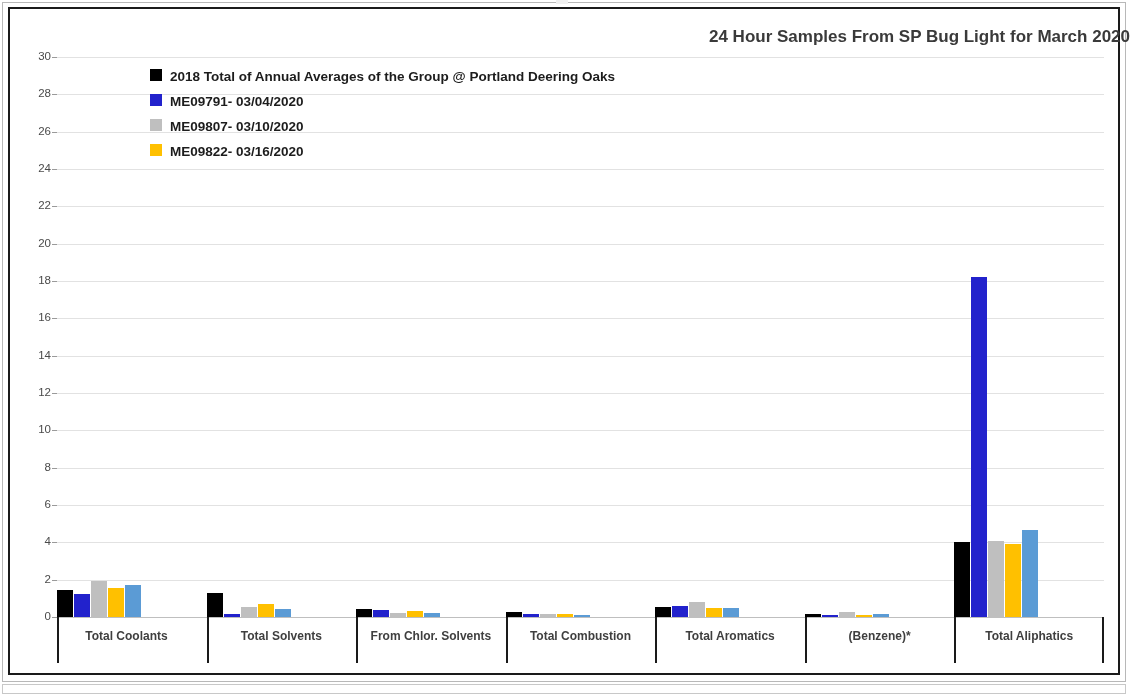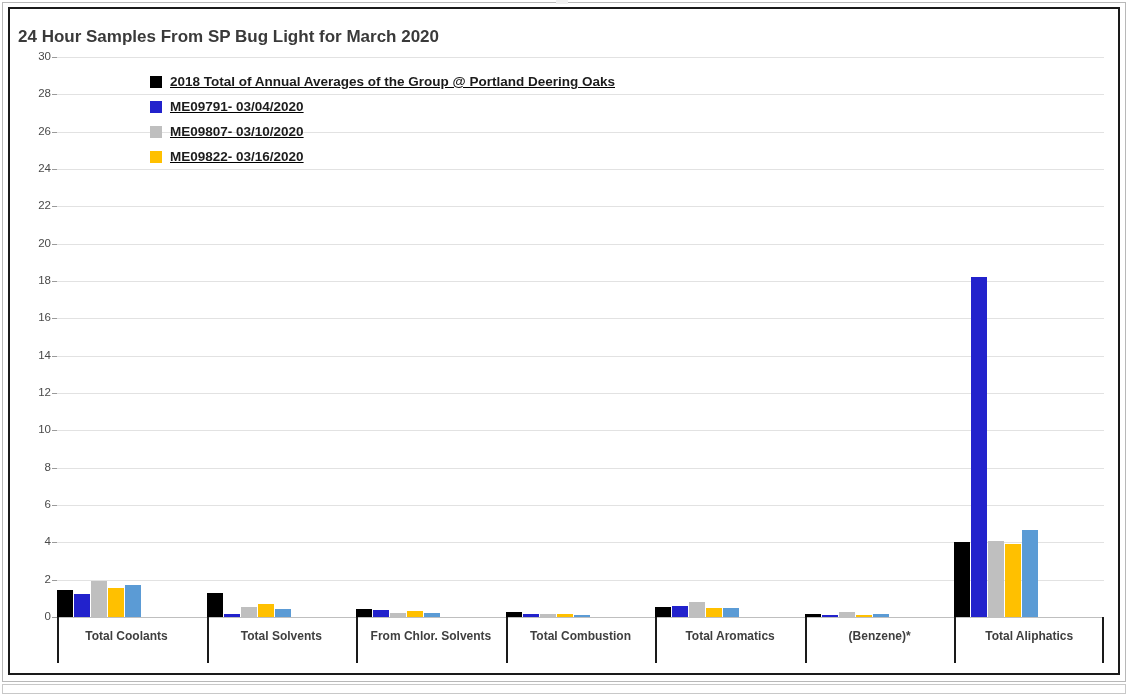--- a/index.html
+++ b/index.html
@@ -51,7 +51,7 @@
     left: 8px;
     top: 18px;
     width: 1112px;
-    text-align: left;
+    text-align: right;
     font-size: 17px;
     font-weight: bold;
     color: #3a3a3a;

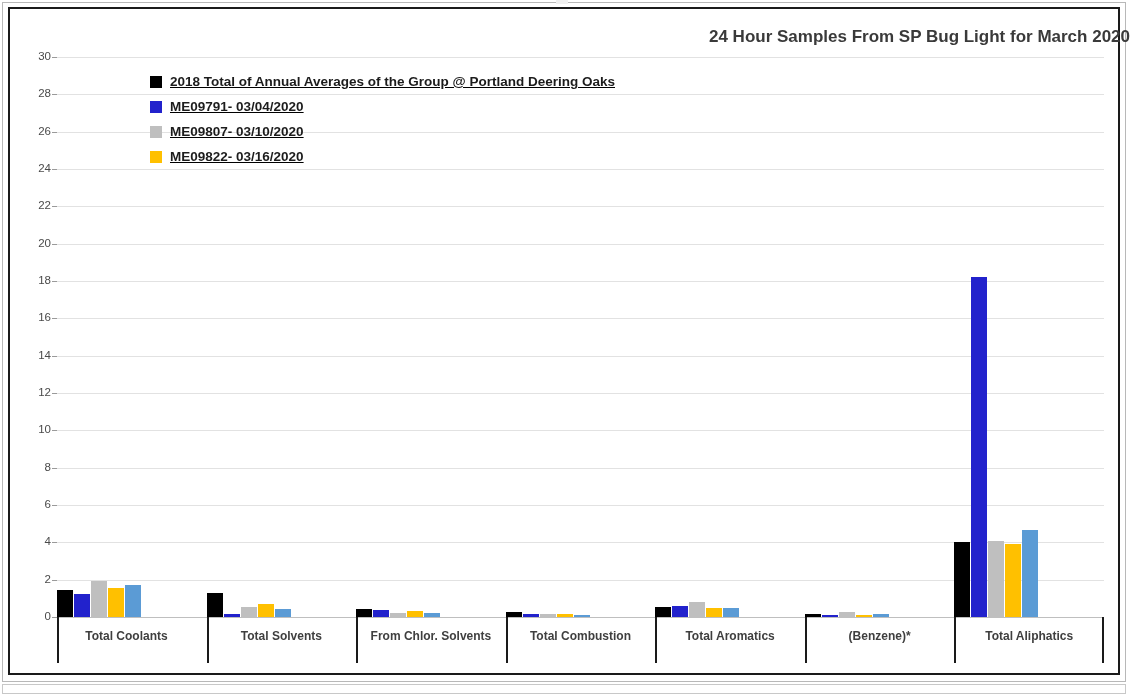--- a/index.html
+++ b/index.html
@@ -140,9 +140,7 @@
   }
   .legend-row {
     display: flex;
-    align-items: center;
     height: 25px;
-    text-decoration: underline;
   }
   .legend-swatch {
     width: 12px;

